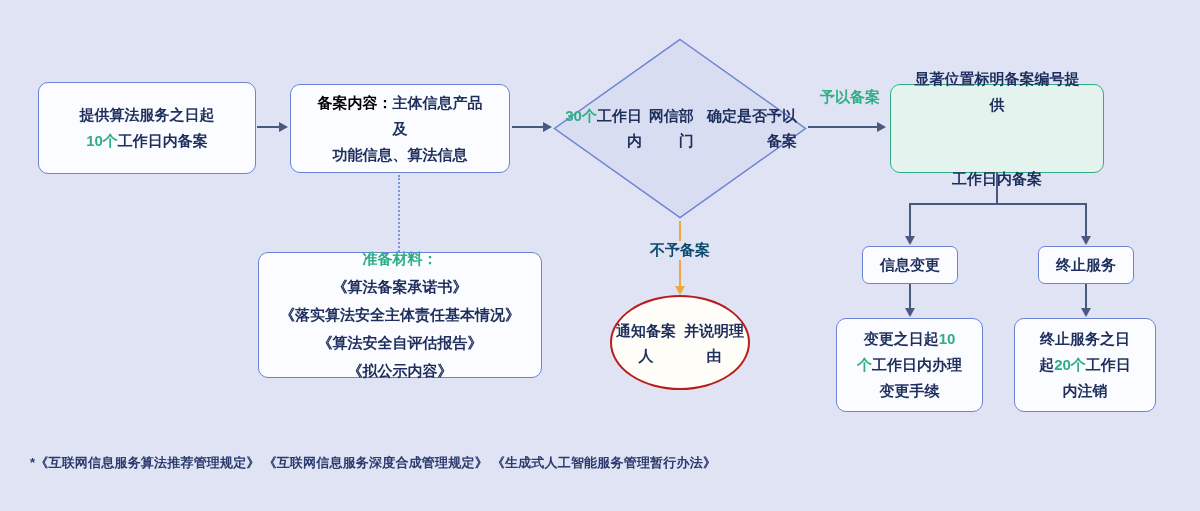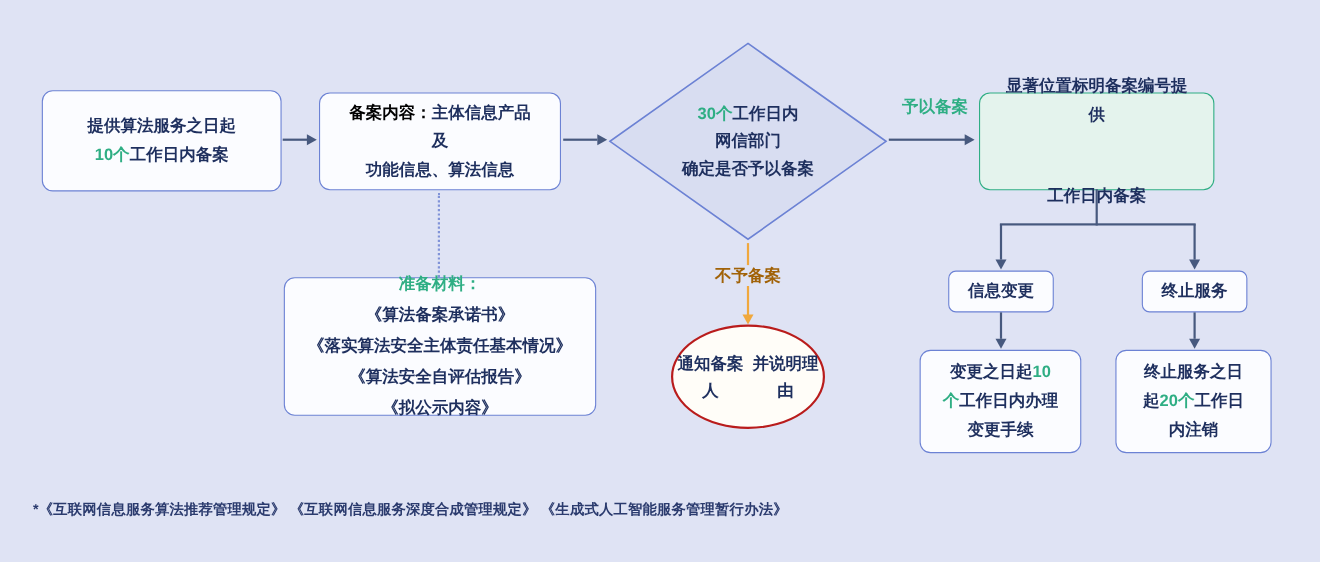--- a/index.html
+++ b/index.html
@@ -22,9 +22,9 @@
   .o { color:#a16207;font-family:Liberation Serif, serif; }
   .blue { color:#000000;text-align:center; }
   .diamond-text {
-    position:absolute; display:flex; flex-direction:column;
+    position:absolute; display:flex; 
     align-items:center; justify-content:center;
-    font-size:15px; font-weight:600; line-height:25px; text-align:left;
+    font-size:15px; font-weight:600; line-height:25px; text-align:right;
   }
   .ellipse {
     position:absolute; border:2px solid #b91c1c; border-radius:50%;

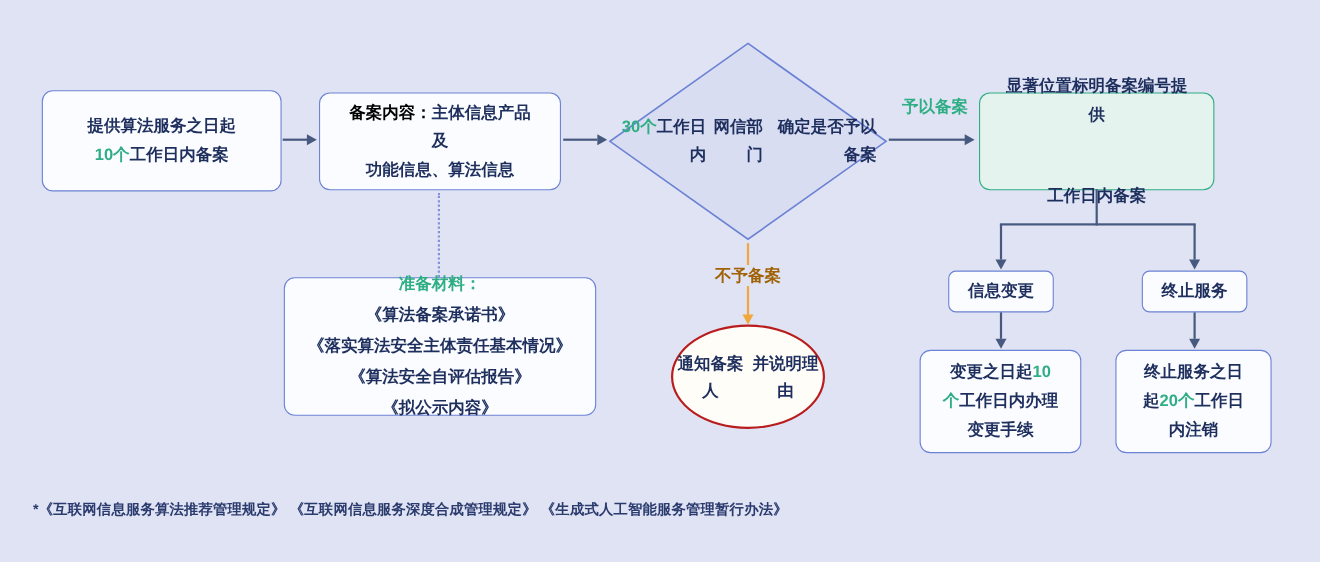--- a/index.html
+++ b/index.html
@@ -19,7 +19,7 @@
   .green-box { background:#e4f3ed; border-color:#2fae84; }
   .small-box { border-radius:7px; padding:0; }
   .g { color:#2fae84; }
-  .o { color:#a16207;font-family:Liberation Serif, serif; }
+  .o { color:#0c4a6e;font-family:Liberation Serif, serif; }
   .blue { color:#000000;text-align:center; }
   .diamond-text {
     position:absolute; display:flex; 

